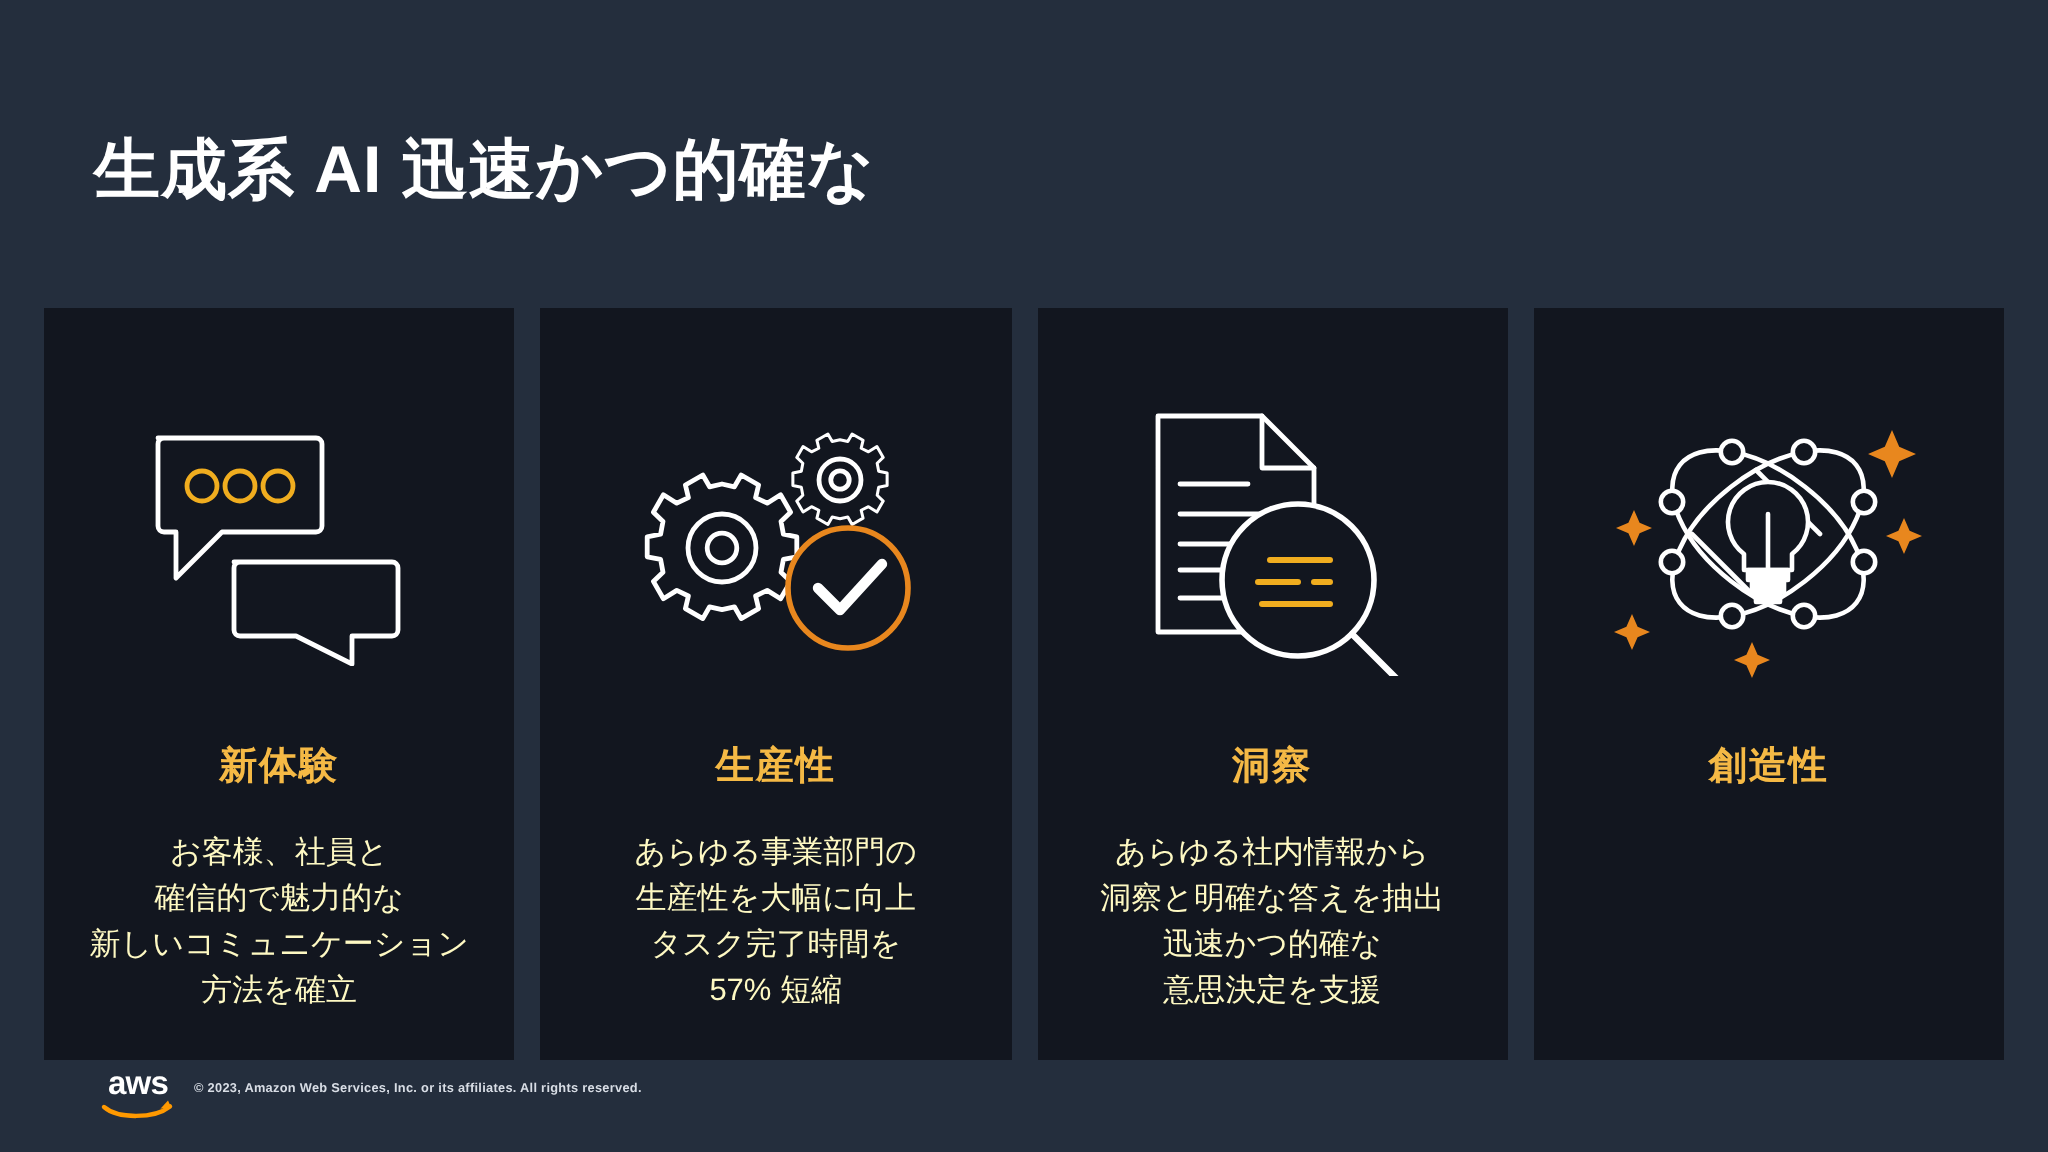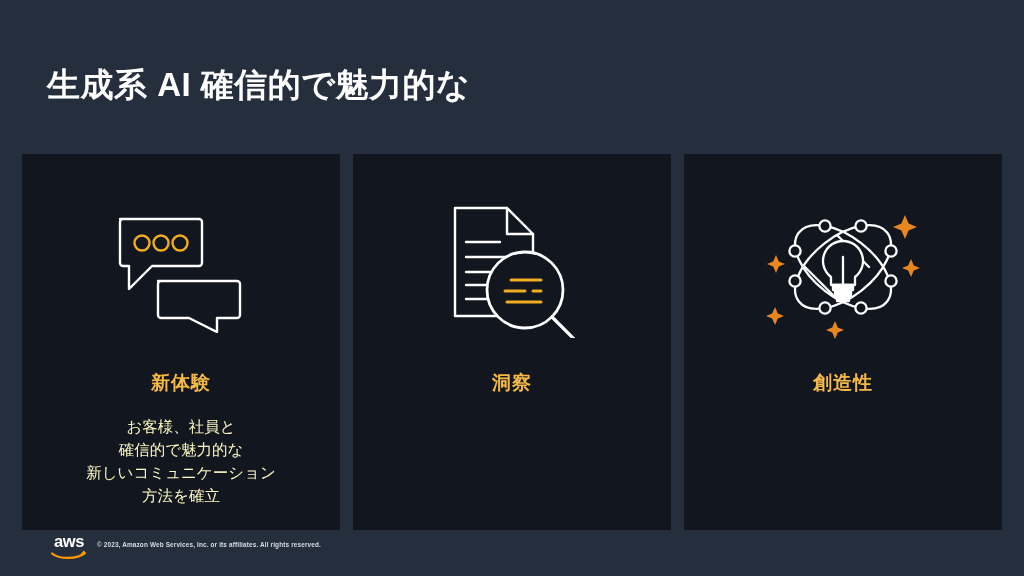--- a/index.html
+++ b/index.html
@@ -124,7 +124,7 @@
 
 <div class="slide">
 
-  <div class="slide-title">生成系 AI 確信的で魅力的な</div>
+  <div class="slide-title">生成系 AI 迅速かつ的確な</div>
 
   <div class="cards">
 

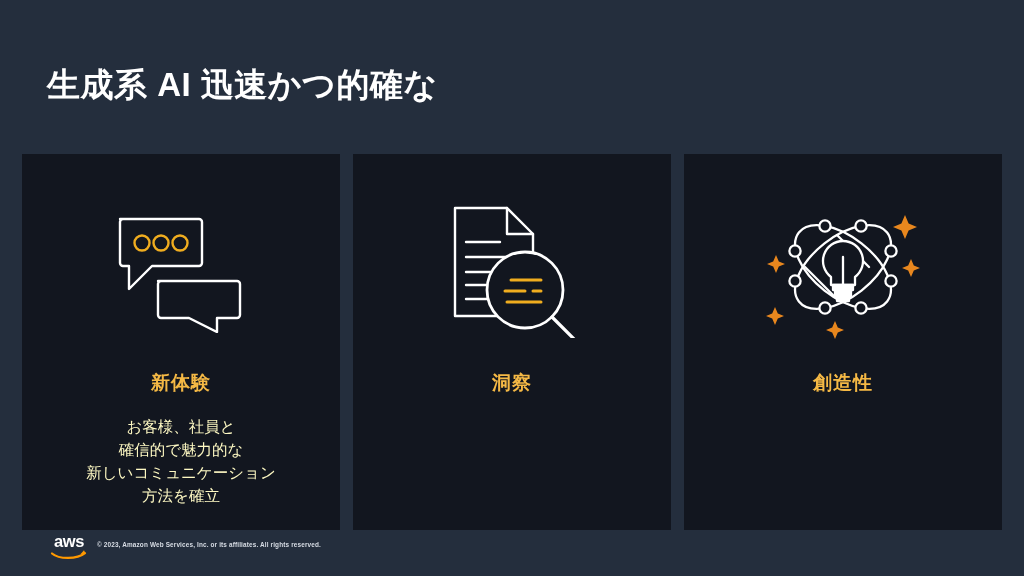--- a/index.html
+++ b/index.html
@@ -148,6 +148,46 @@
 方法を確立</div>
     </div>
 
+    <div class="card">
+      <div class="card-icon">
+        <svg width="168" height="132" viewBox="0 0 168 132" fill="none" stroke="#ffffff" stroke-width="2.4" stroke-linecap="round" stroke-linejoin="round">
+
+          <g transform="translate(116,38)">
+            <path d="M0 -32 L6.2 -30.6 L9.6 -36.5 L18.3 -31.5 L16.8 -25.2 L22.6 -22.4
+                     L29.3 -26.6 L34.3 -17.9 L29.5 -13.3 L30.7 -6.9 L37.4 -5.6 L37.4 4.4
+                     L30.7 5.7 L29.5 12.1 L34.3 16.7 L29.3 25.4 L22.6 21.2 L16.8 24
+                     L18.3 30.3 L9.6 35.3 L6.2 29.4 L0 30.8 L-6.2 29.4 L-9.6 35.3
+                     L-18.3 30.3 L-16.8 24 L-22.6 21.2 L-29.3 25.4 L-34.3 16.7
+                     L-29.5 12.1 L-30.7 5.7 L-37.4 4.4 L-37.4 -5.6 L-30.7 -6.9
+                     L-29.5 -13.3 L-34.3 -17.9 L-29.3 -26.6 L-22.6 -22.4 L-16.8 -25.2
+                     L-18.3 -31.5 L-9.6 -36.5 L-6.2 -30.6 Z" transform="scale(0.63)"></path>
+            <circle cx="0" cy="0" r="10.5"></circle>
+            <circle cx="0" cy="0" r="4.6"></circle>
+          </g>
+
+          <g transform="translate(57,72)">
+            <path d="M0 -32 L6.2 -30.6 L9.6 -36.5 L18.3 -31.5 L16.8 -25.2 L22.6 -22.4
+                     L29.3 -26.6 L34.3 -17.9 L29.5 -13.3 L30.7 -6.9 L37.4 -5.6 L37.4 4.4
+                     L30.7 5.7 L29.5 12.1 L34.3 16.7 L29.3 25.4 L22.6 21.2 L16.8 24
+                     L18.3 30.3 L9.6 35.3 L6.2 29.4 L0 30.8 L-6.2 29.4 L-9.6 35.3
+                     L-18.3 30.3 L-16.8 24 L-22.6 21.2 L-29.3 25.4 L-34.3 16.7
+                     L-29.5 12.1 L-30.7 5.7 L-37.4 4.4 L-37.4 -5.6 L-30.7 -6.9
+                     L-29.5 -13.3 L-34.3 -17.9 L-29.3 -26.6 L-22.6 -22.4 L-16.8 -25.2
+                     L-18.3 -31.5 L-9.6 -36.5 L-6.2 -30.6 Z" transform="scale(1.0)"></path>
+            <circle cx="0" cy="0" r="17"></circle>
+            <circle cx="0" cy="0" r="7.4"></circle>
+          </g>
+
+          <circle cx="120" cy="92" r="30" fill="#12161f" stroke="#e8871e" stroke-width="2.8"></circle>
+          <path d="M105 92 L116 103 L137 80" stroke="#ffffff" stroke-width="5.2"></path>
+        </svg>
+      </div>
+      <div class="card-heading">生産性</div>
+      <div class="card-body">あらゆる事業部門の
+生産性を大幅に向上
+タスク完了時間を
+57% 短縮</div>
+    </div>
 
     <div class="card">
       <div class="card-icon">

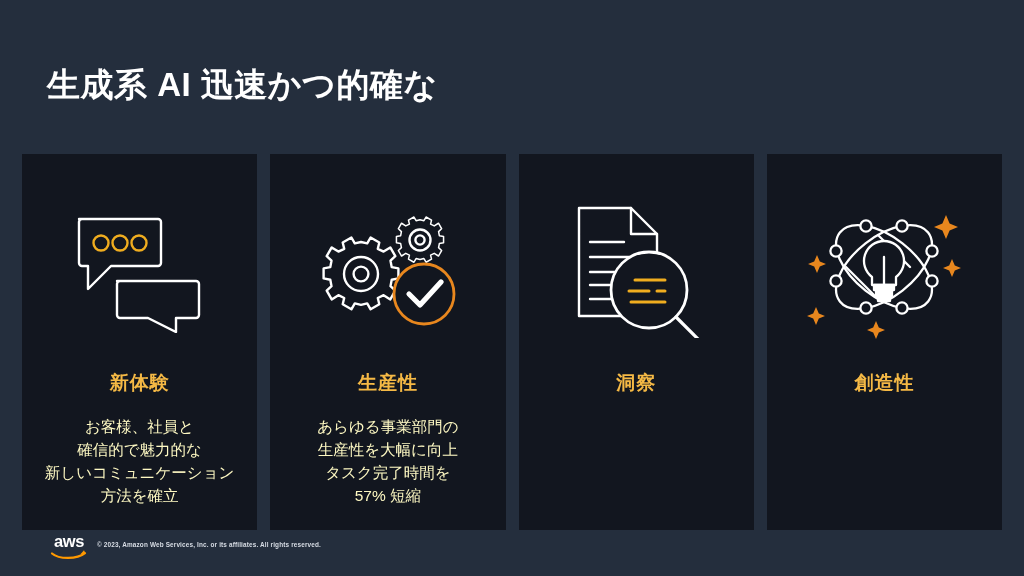--- a/index.html
+++ b/index.html
@@ -212,6 +212,10 @@
         </svg>
       </div>
       <div class="card-heading">洞察</div>
+      <div class="card-body">あらゆる社内情報から
+洞察と明確な答えを抽出
+迅速かつ的確な
+意思決定を支援</div>
     </div>
 
     <div class="card">

